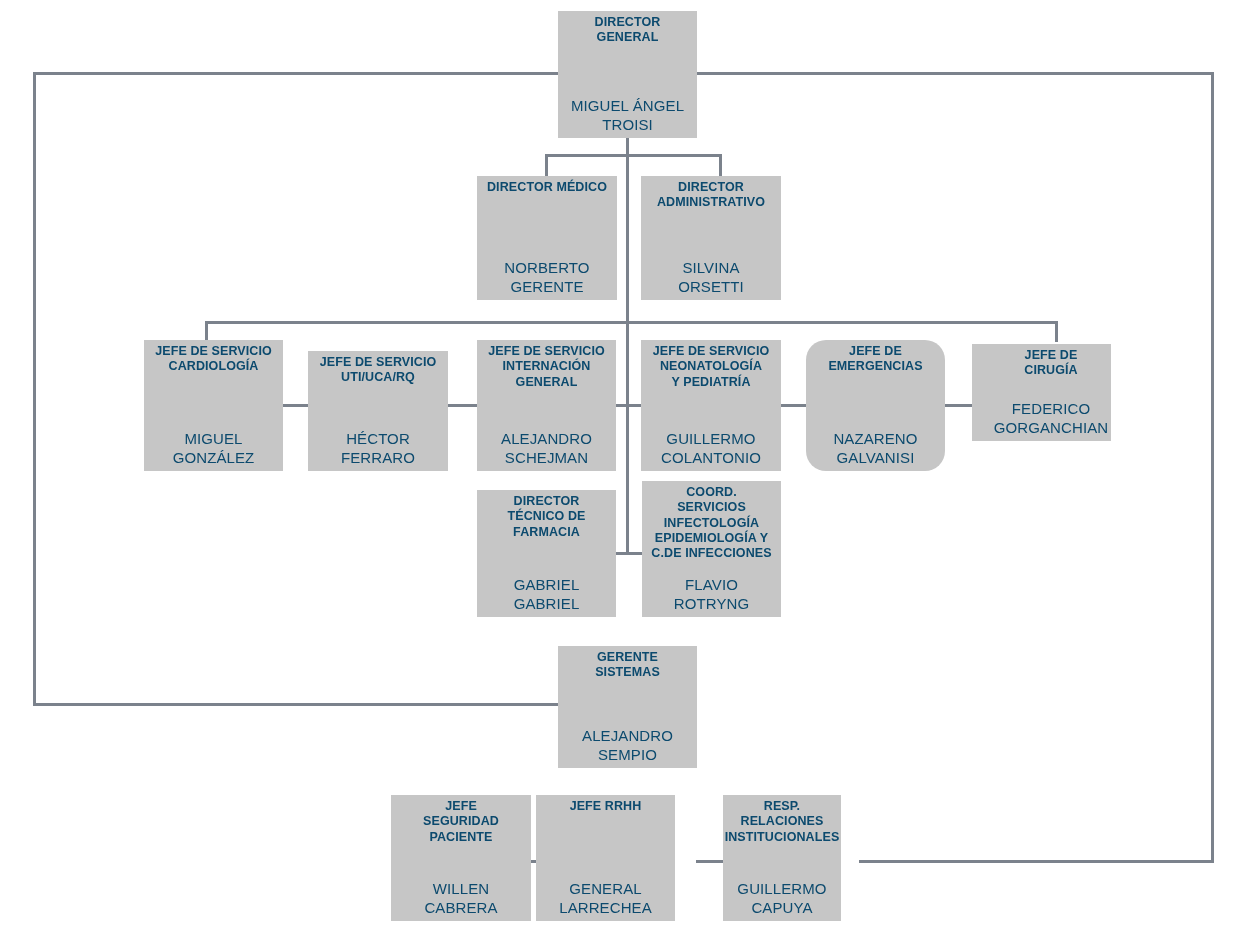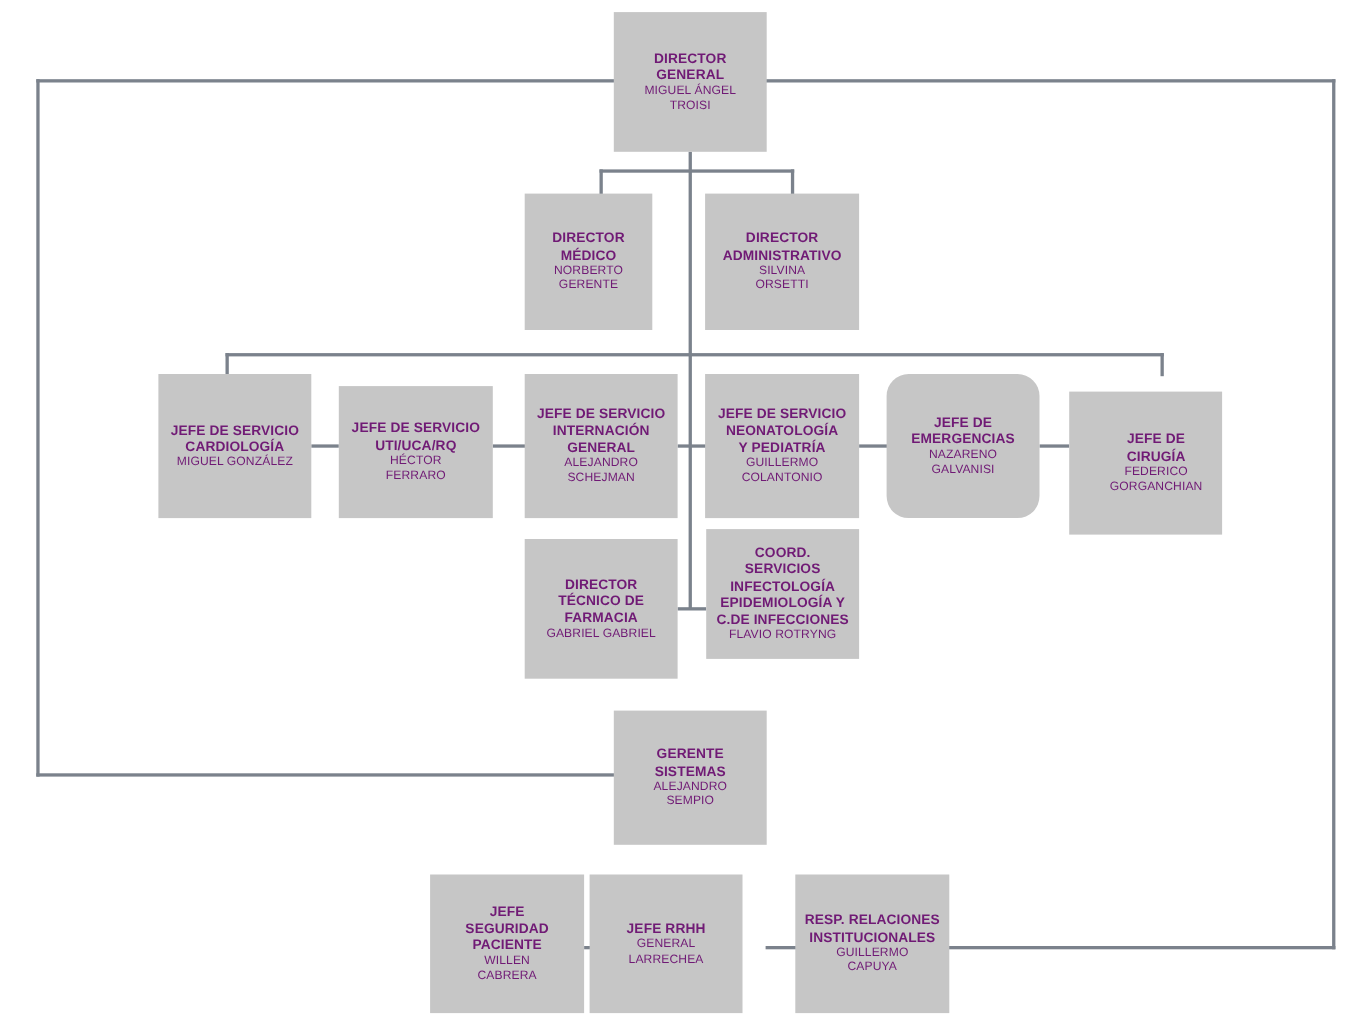--- a/index.html
+++ b/index.html
@@ -37,11 +37,11 @@
     display: flex;
     flex-direction: column;
     align-items: center;
-    justify-content: center;
+    justify-content: space-between;
     text-align: center;
     padding: 4px 6px;
     line-height: 1.22;
-    color: #701a75;
+    color: #0c4a6e;
     z-index: 3;
   }
   .node .title {

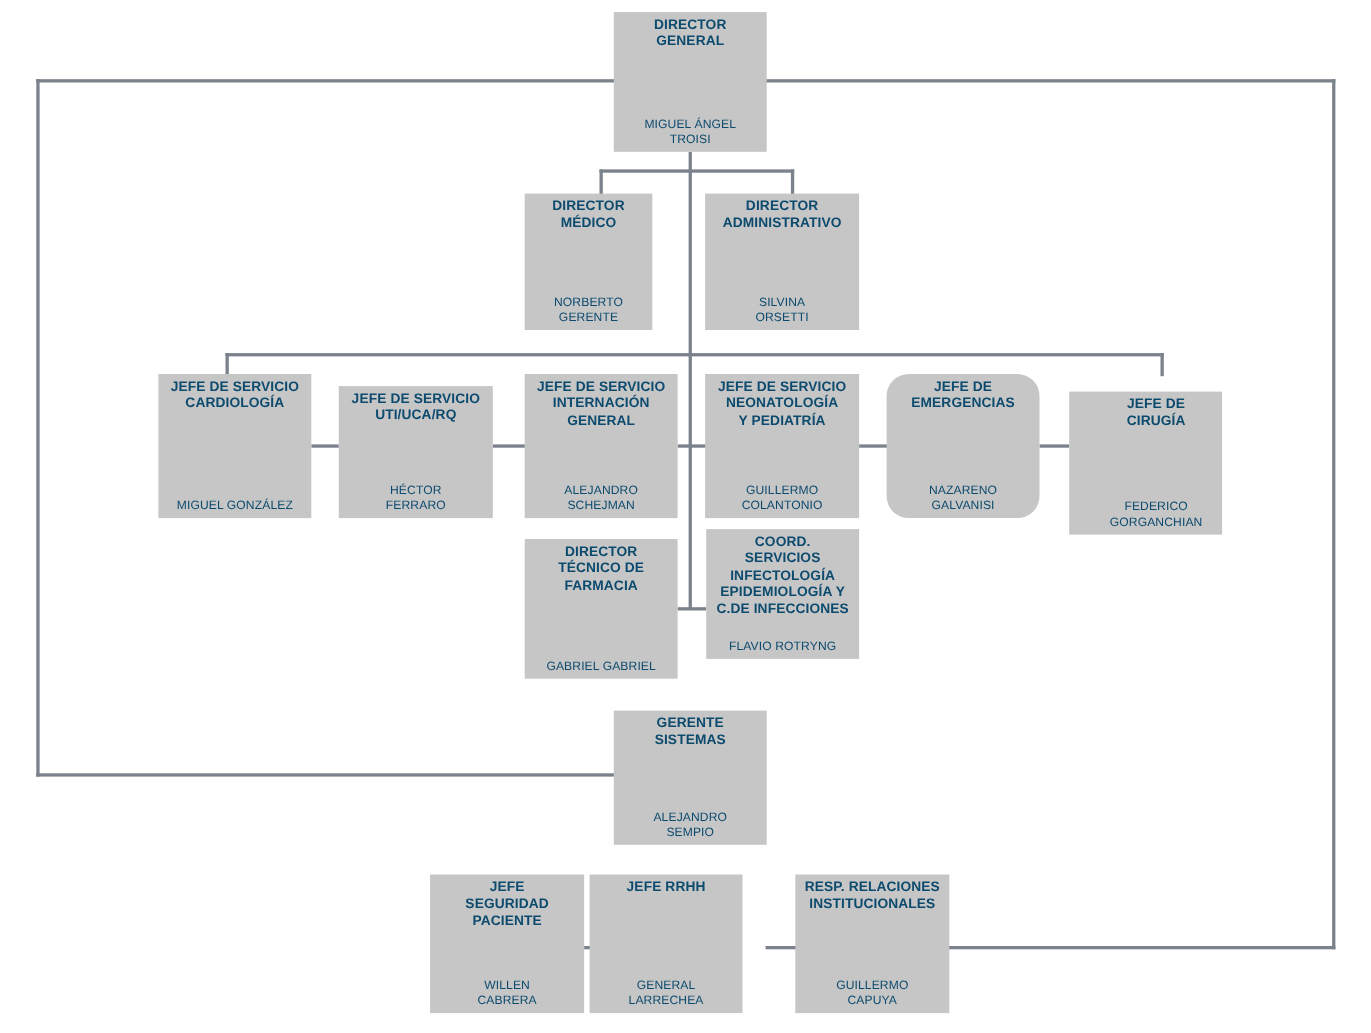--- a/index.html
+++ b/index.html
@@ -52,7 +52,7 @@
   }
   .node .person {
     font-weight: normal;
-    font-size: 11px;
+    font-size: 15px;
     letter-spacing: 0.1px;
     white-space: pre-line;
   }

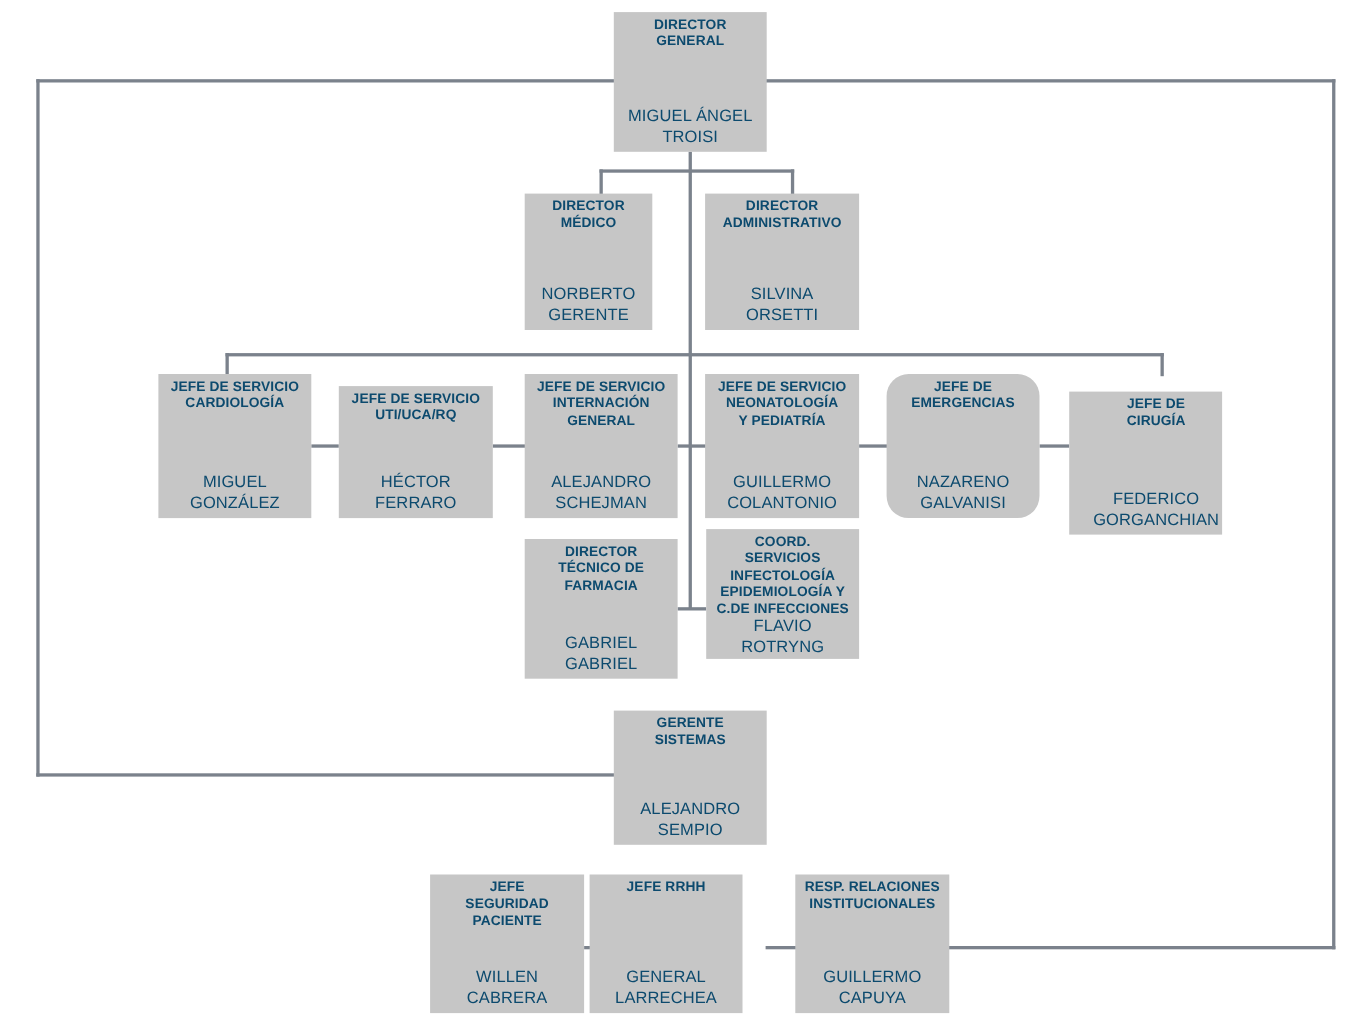--- a/index.html
+++ b/index.html
@@ -101,7 +101,7 @@
 TROISI</div>
   </div>
 
-  <div class="node" style="left:477px; top:176px; width:116px; height:124px;">
+  <div class="node" style="left:477px; top:176px; width:140px; height:124px;">
     <div class="title">DIRECTOR MÉDICO</div>
     <div class="person">NORBERTO
 GERENTE</div>

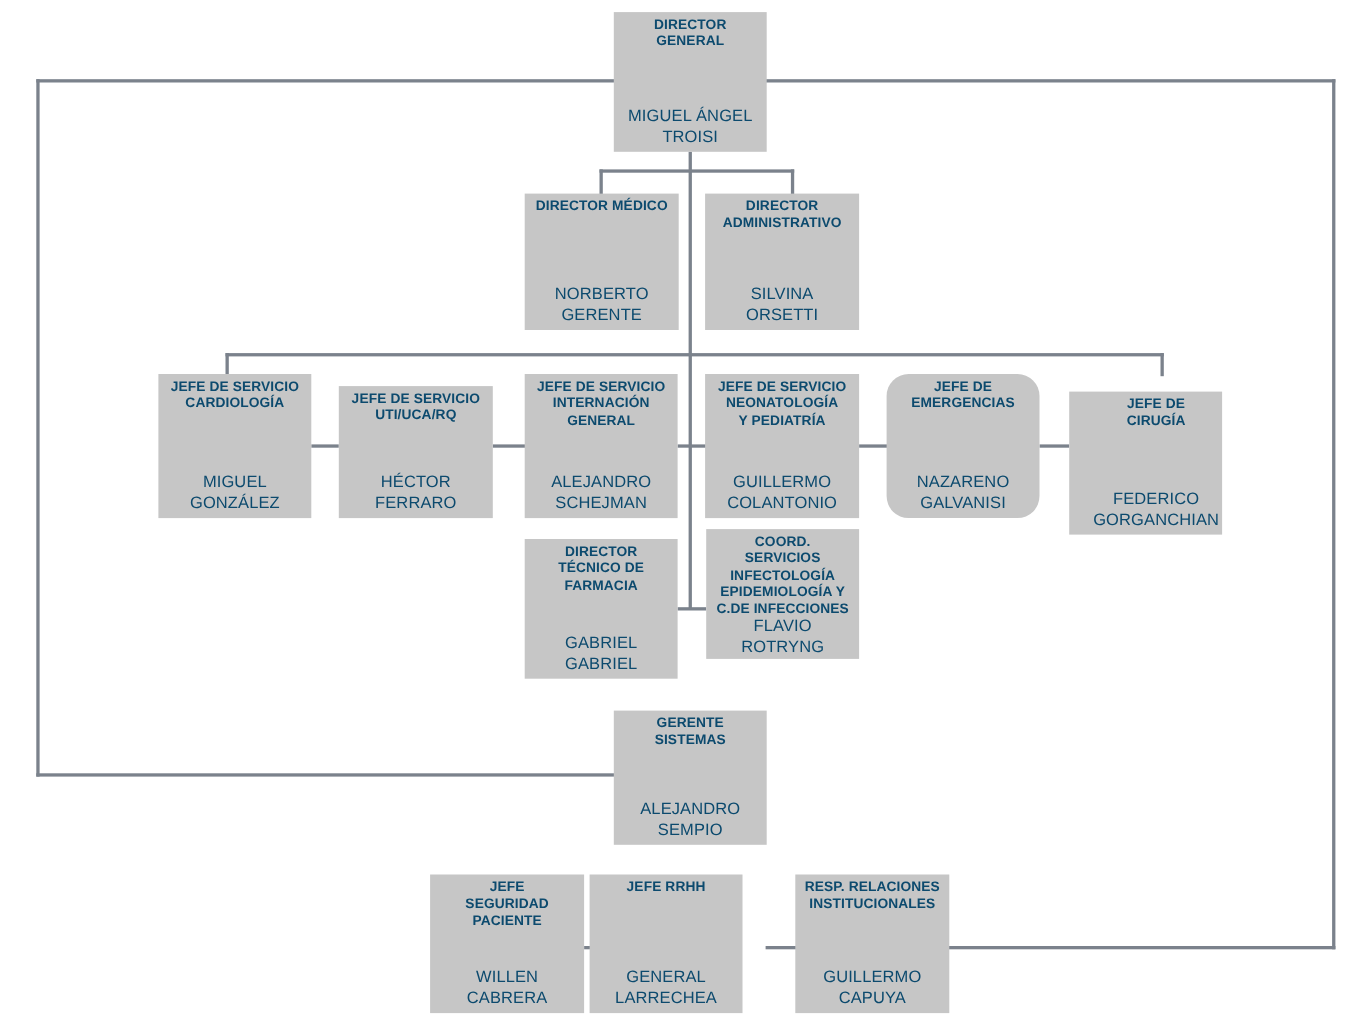--- a/index.html
+++ b/index.html
@@ -150,7 +150,7 @@
 GALVANISI</div>
   </div>
 
-  <div class="node" style="left:972px; top:356px; width:139px; height:130px;padding-left:25px;">
+  <div class="node" style="left:972px; top:344px; width:139px; height:97px;padding-left:25px;">
     <div class="title">JEFE DE CIRUGÍA</div>
     <div class="person">FEDERICO
 GORGANCHIAN</div>

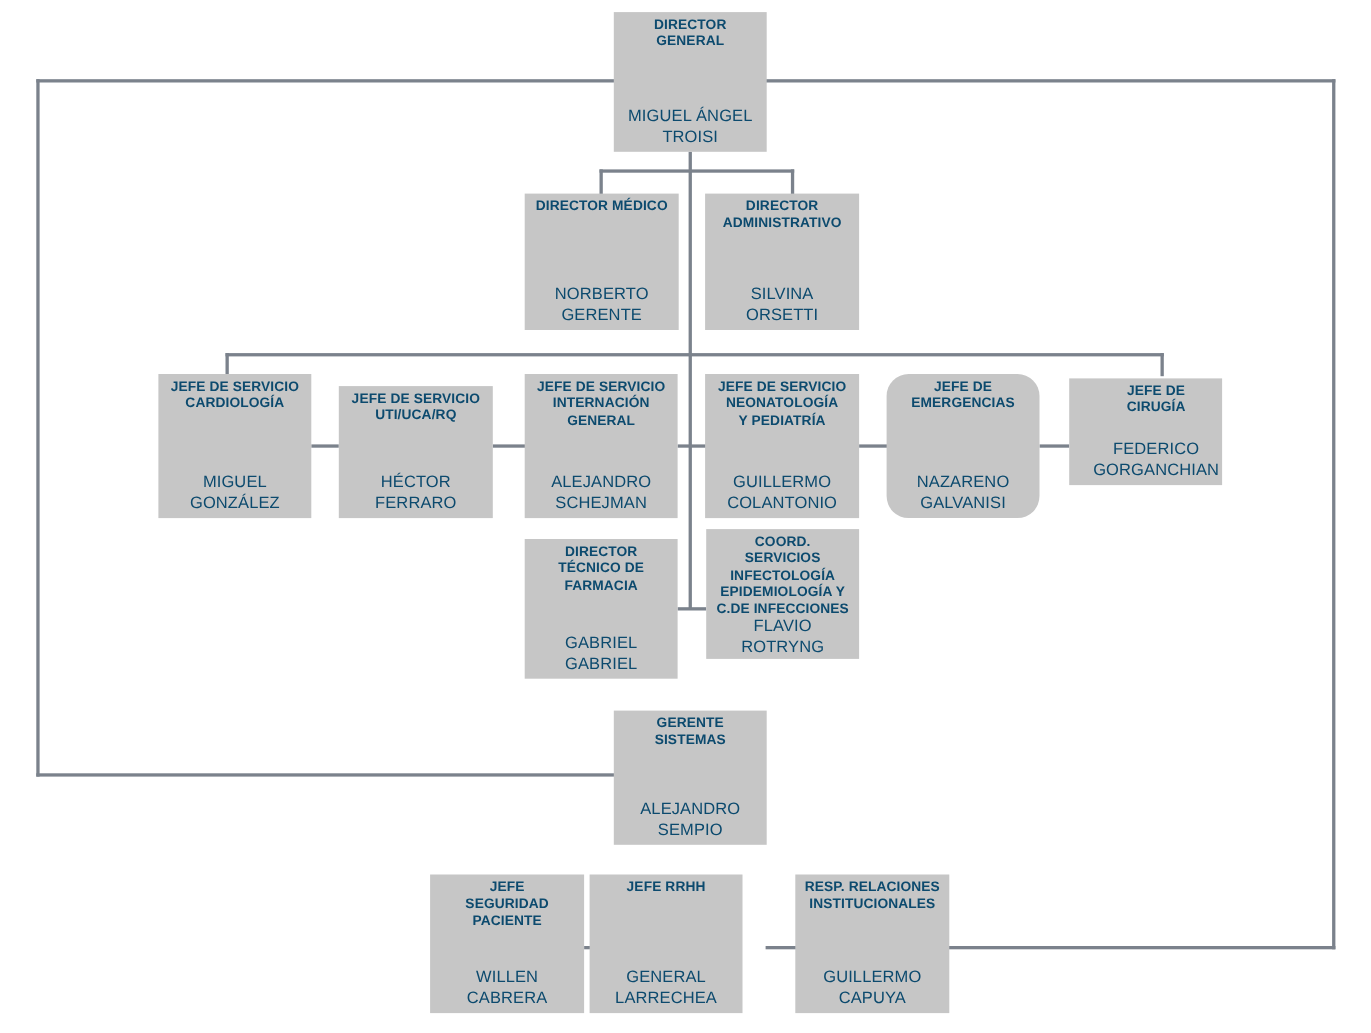--- a/index.html
+++ b/index.html
@@ -163,7 +163,7 @@
     <div class="person">GABRIEL GABRIEL</div>
   </div>
 
-  <div class="node" style="left:642px; top:481px; width:139px; height:118px;">
+  <div class="node" style="left:642px; top:481px; width:139px; height:136px;">
     <div class="title">COORD.
 SERVICIOS
 INFECTOLOGÍA

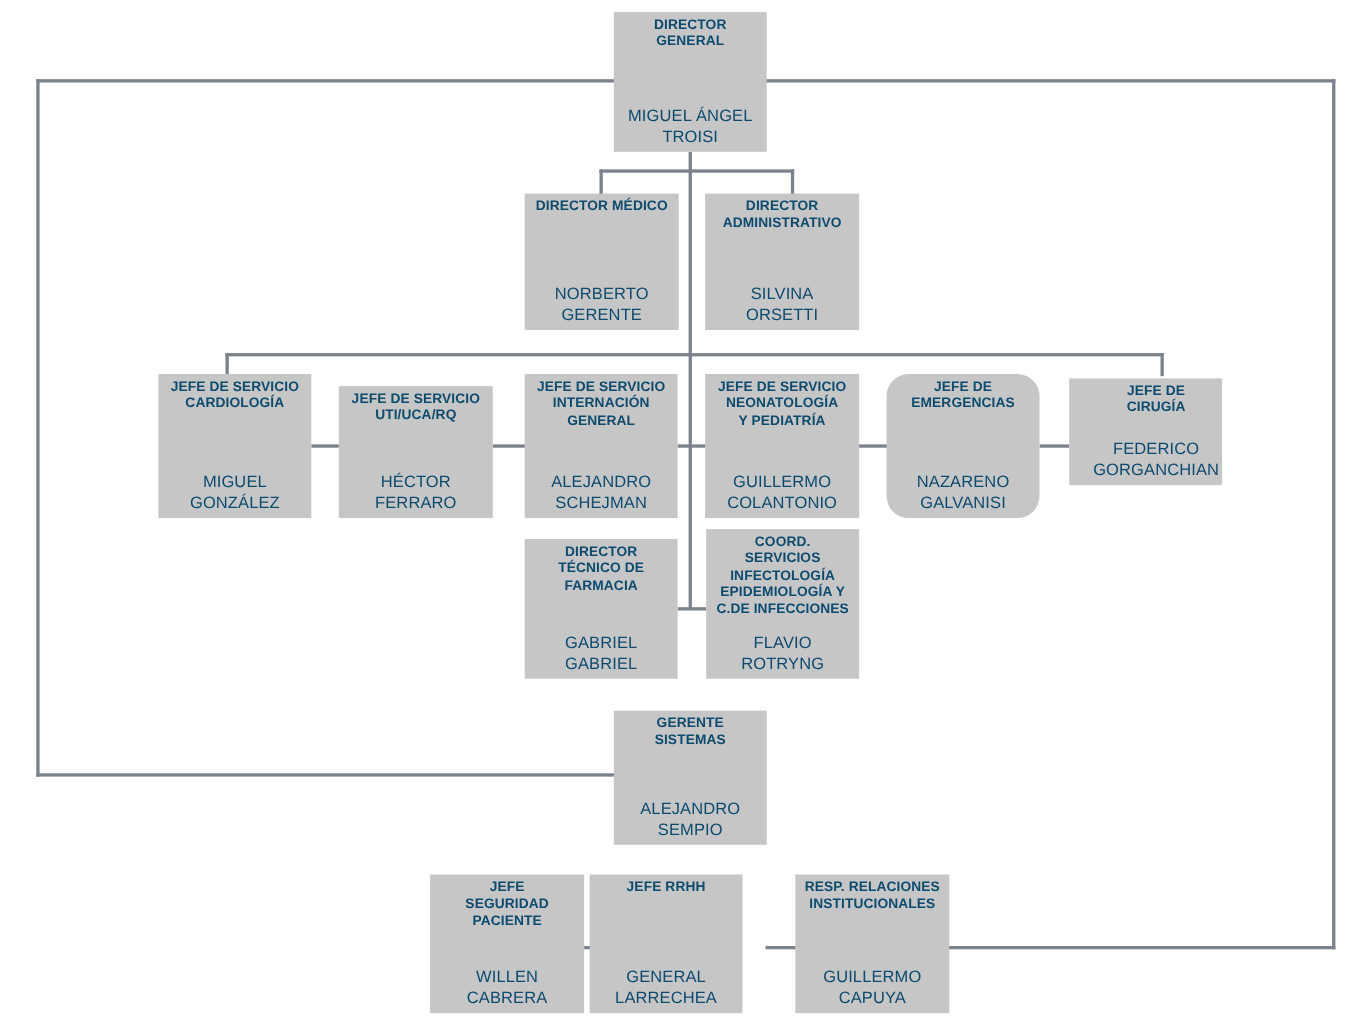--- a/index.html
+++ b/index.html
@@ -193,7 +193,7 @@
 LARRECHEA</div>
   </div>
 
-  <div class="node" style="left:723px; top:795px; width:140px; height:126px;">
+  <div class="node" style="left:723px; top:795px; width:118px; height:126px;">
     <div class="title">RESP. RELACIONES
 INSTITUCIONALES</div>
     <div class="person">GUILLERMO

